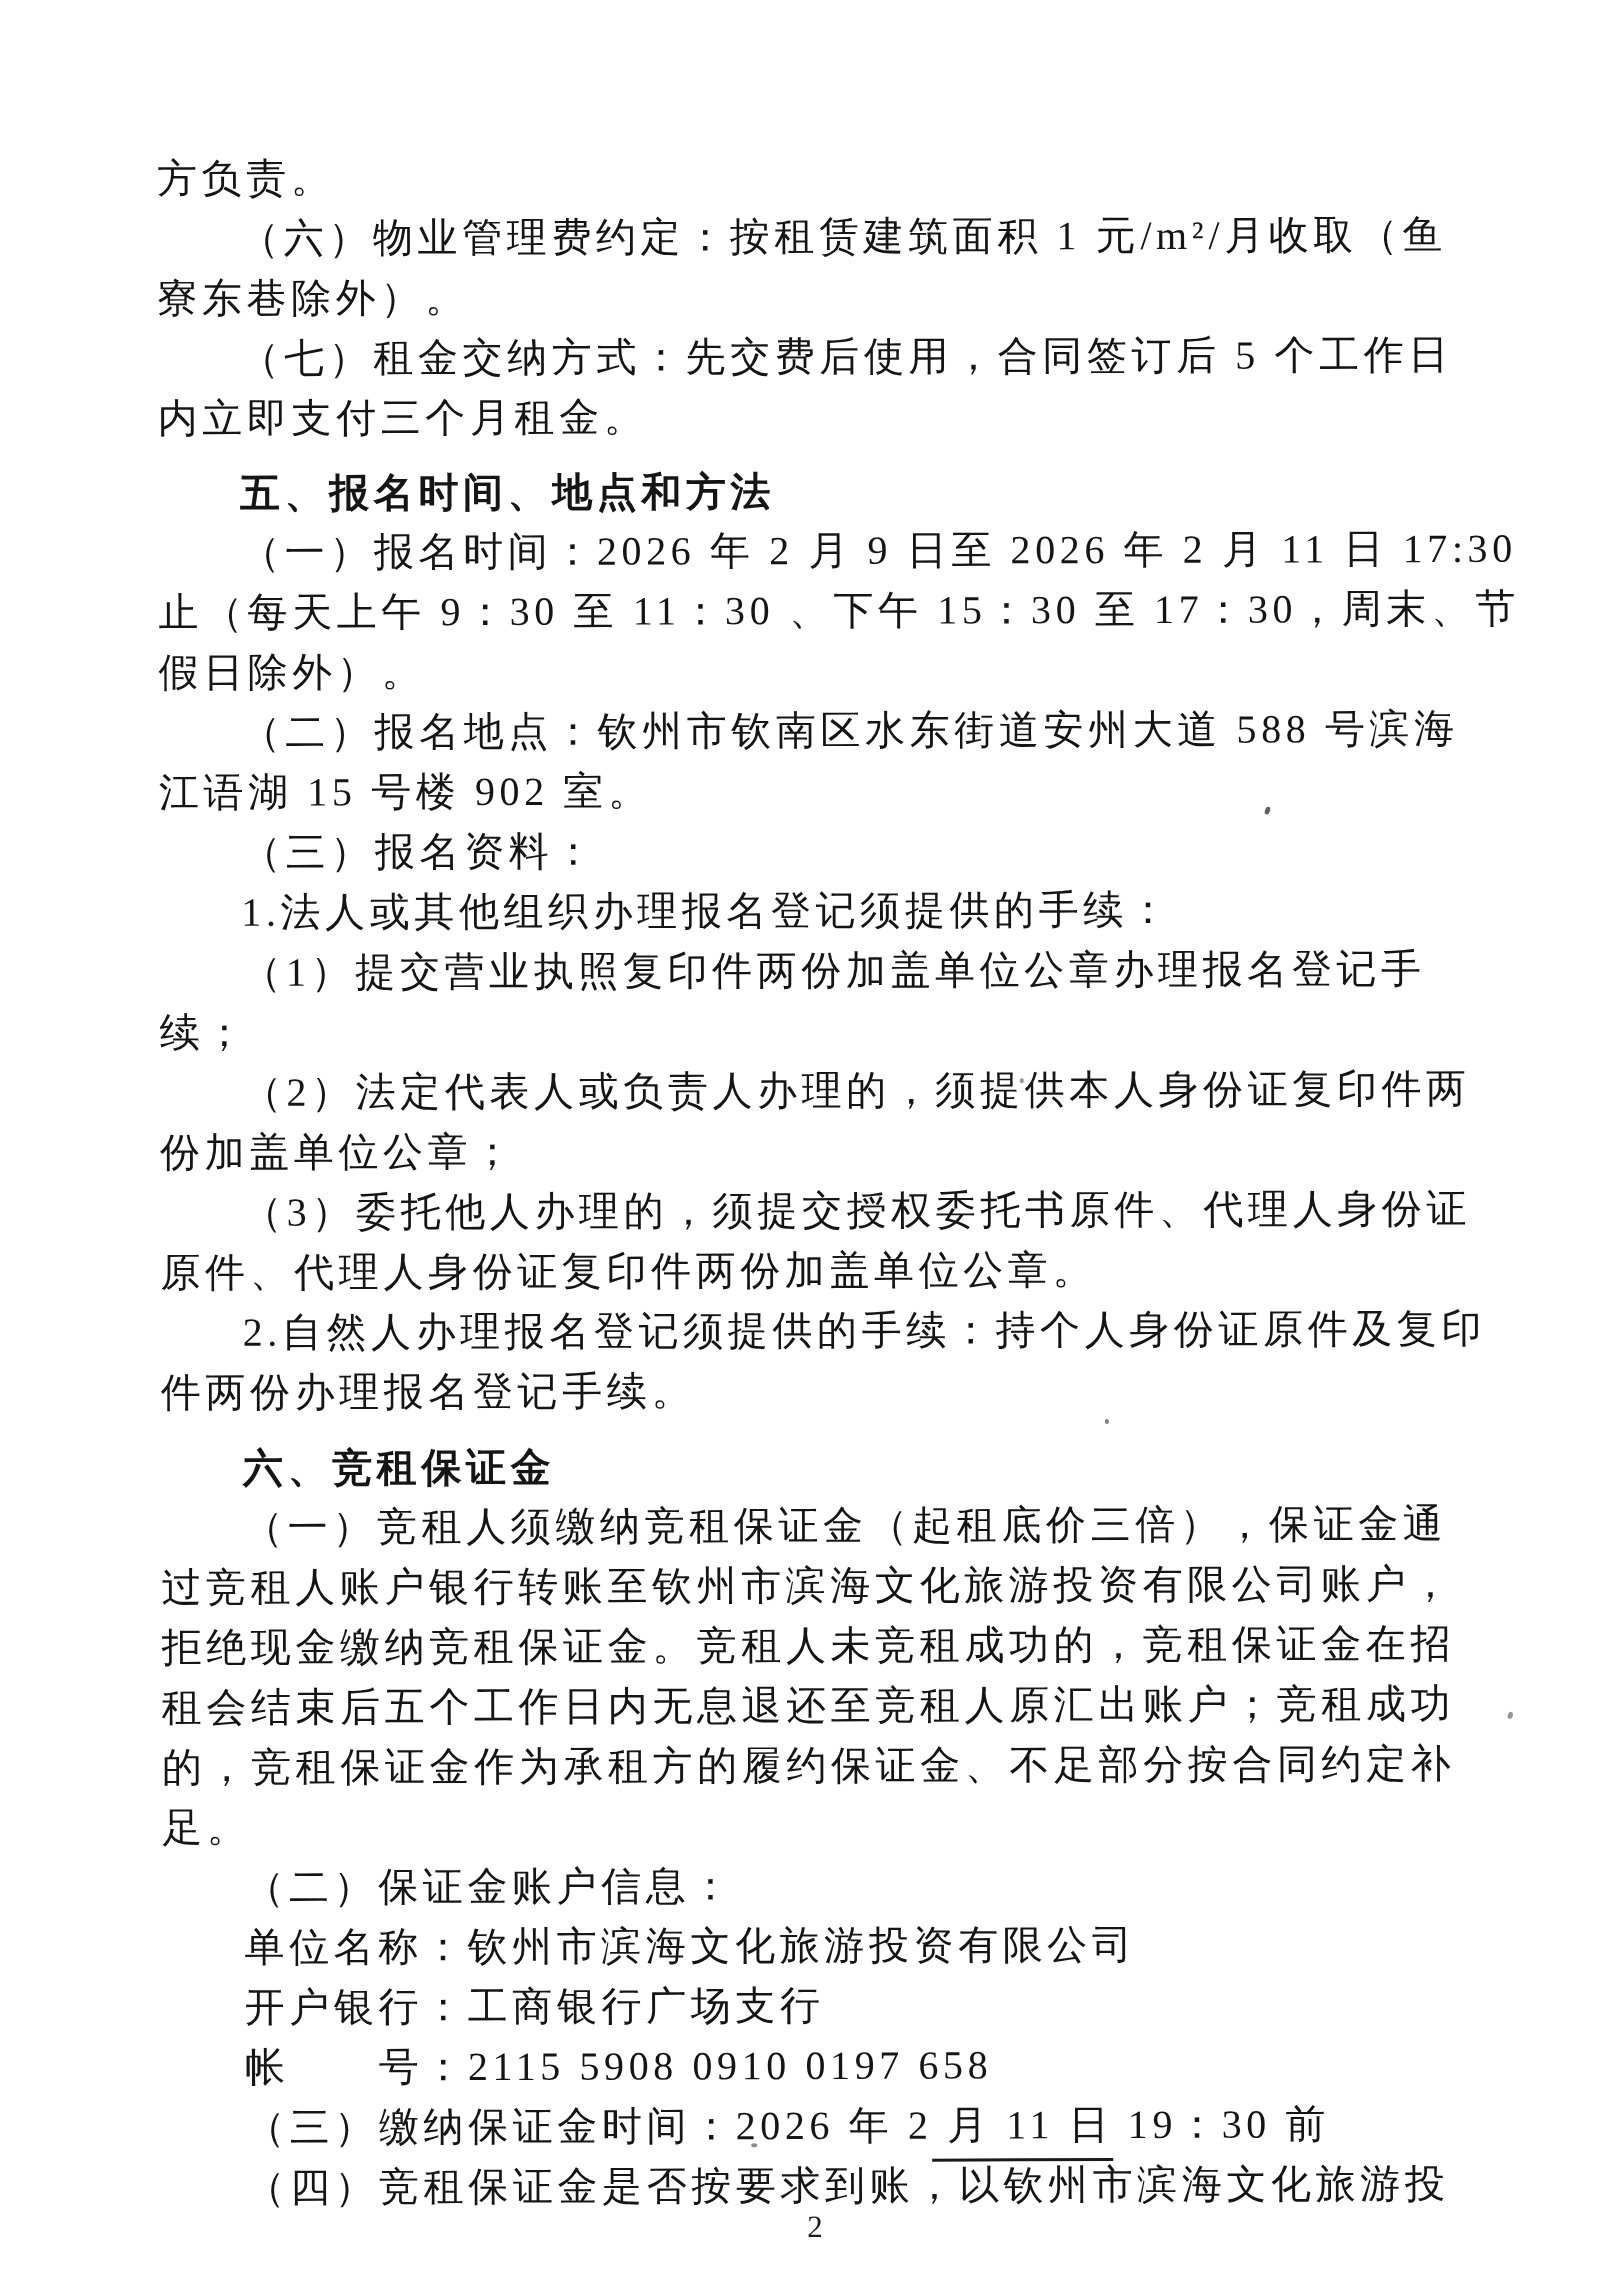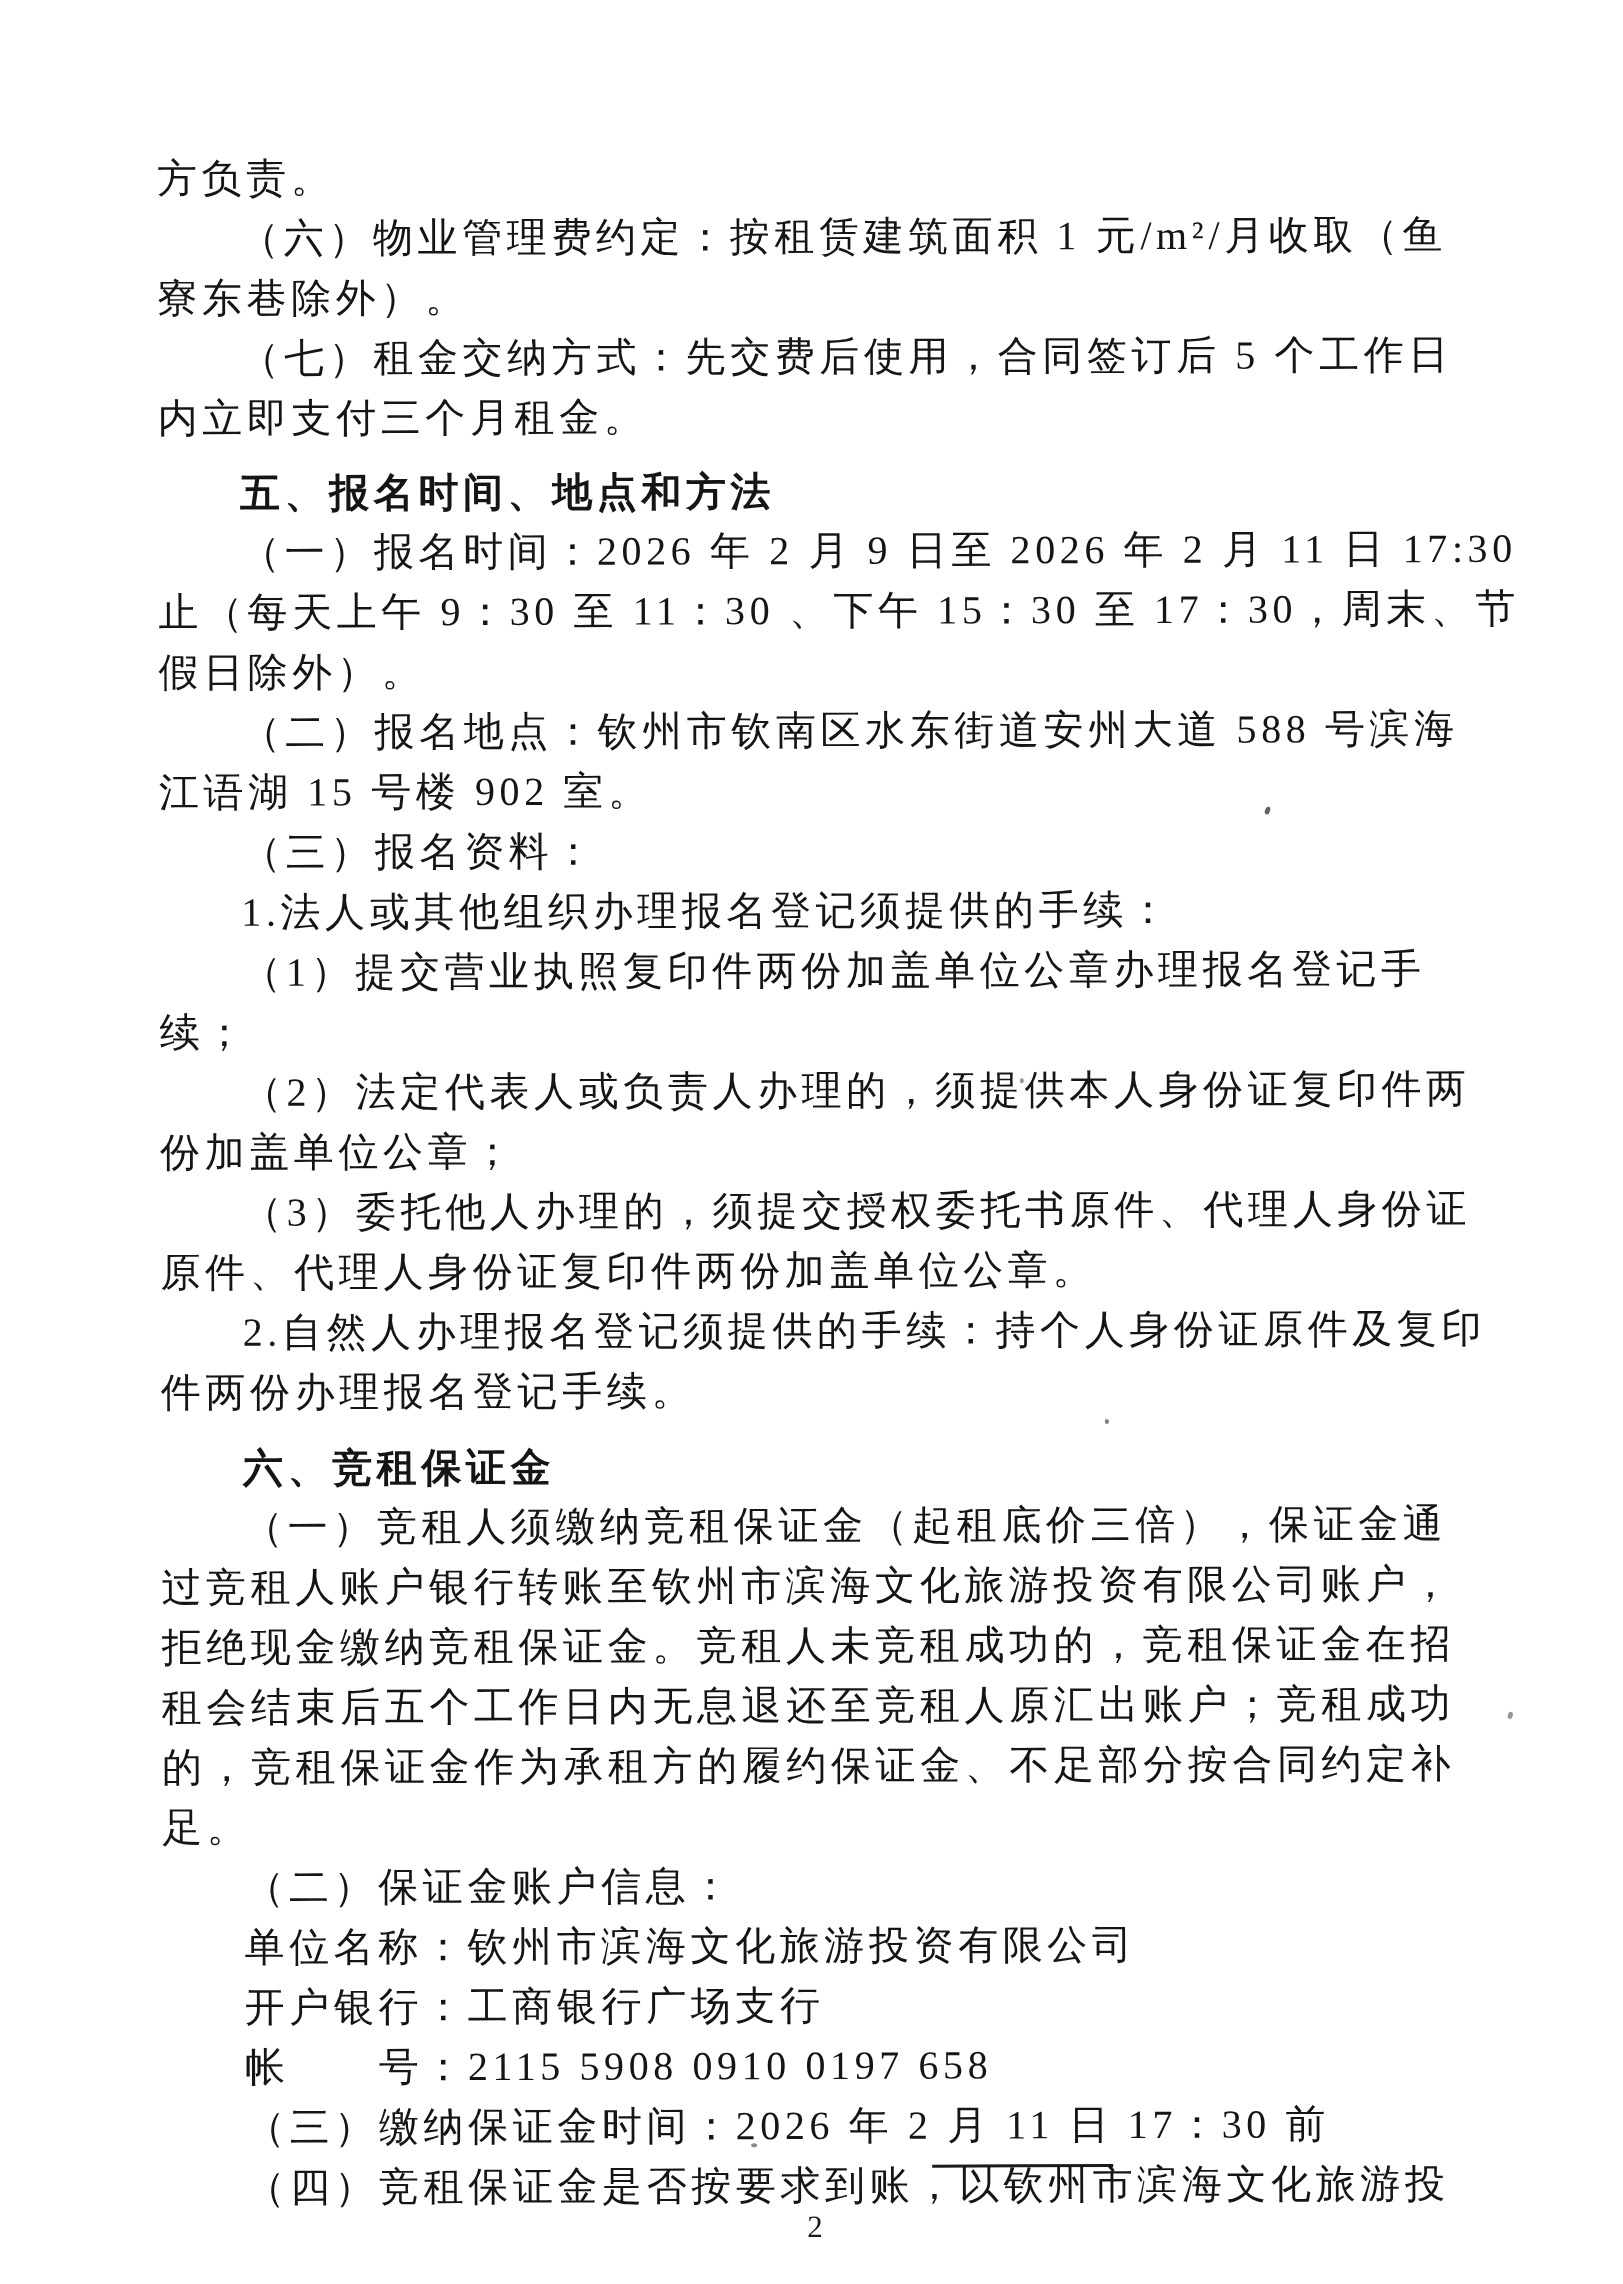--- a/index.html
+++ b/index.html
@@ -34,7 +34,7 @@
   .mt{ margin-top:14.4px; }
   .ul{
     border-bottom:3.6px solid #1a1a1a;
-    padding-bottom:17px;
+    padding-bottom:11px;
   }
   .pageno{
     position:absolute;

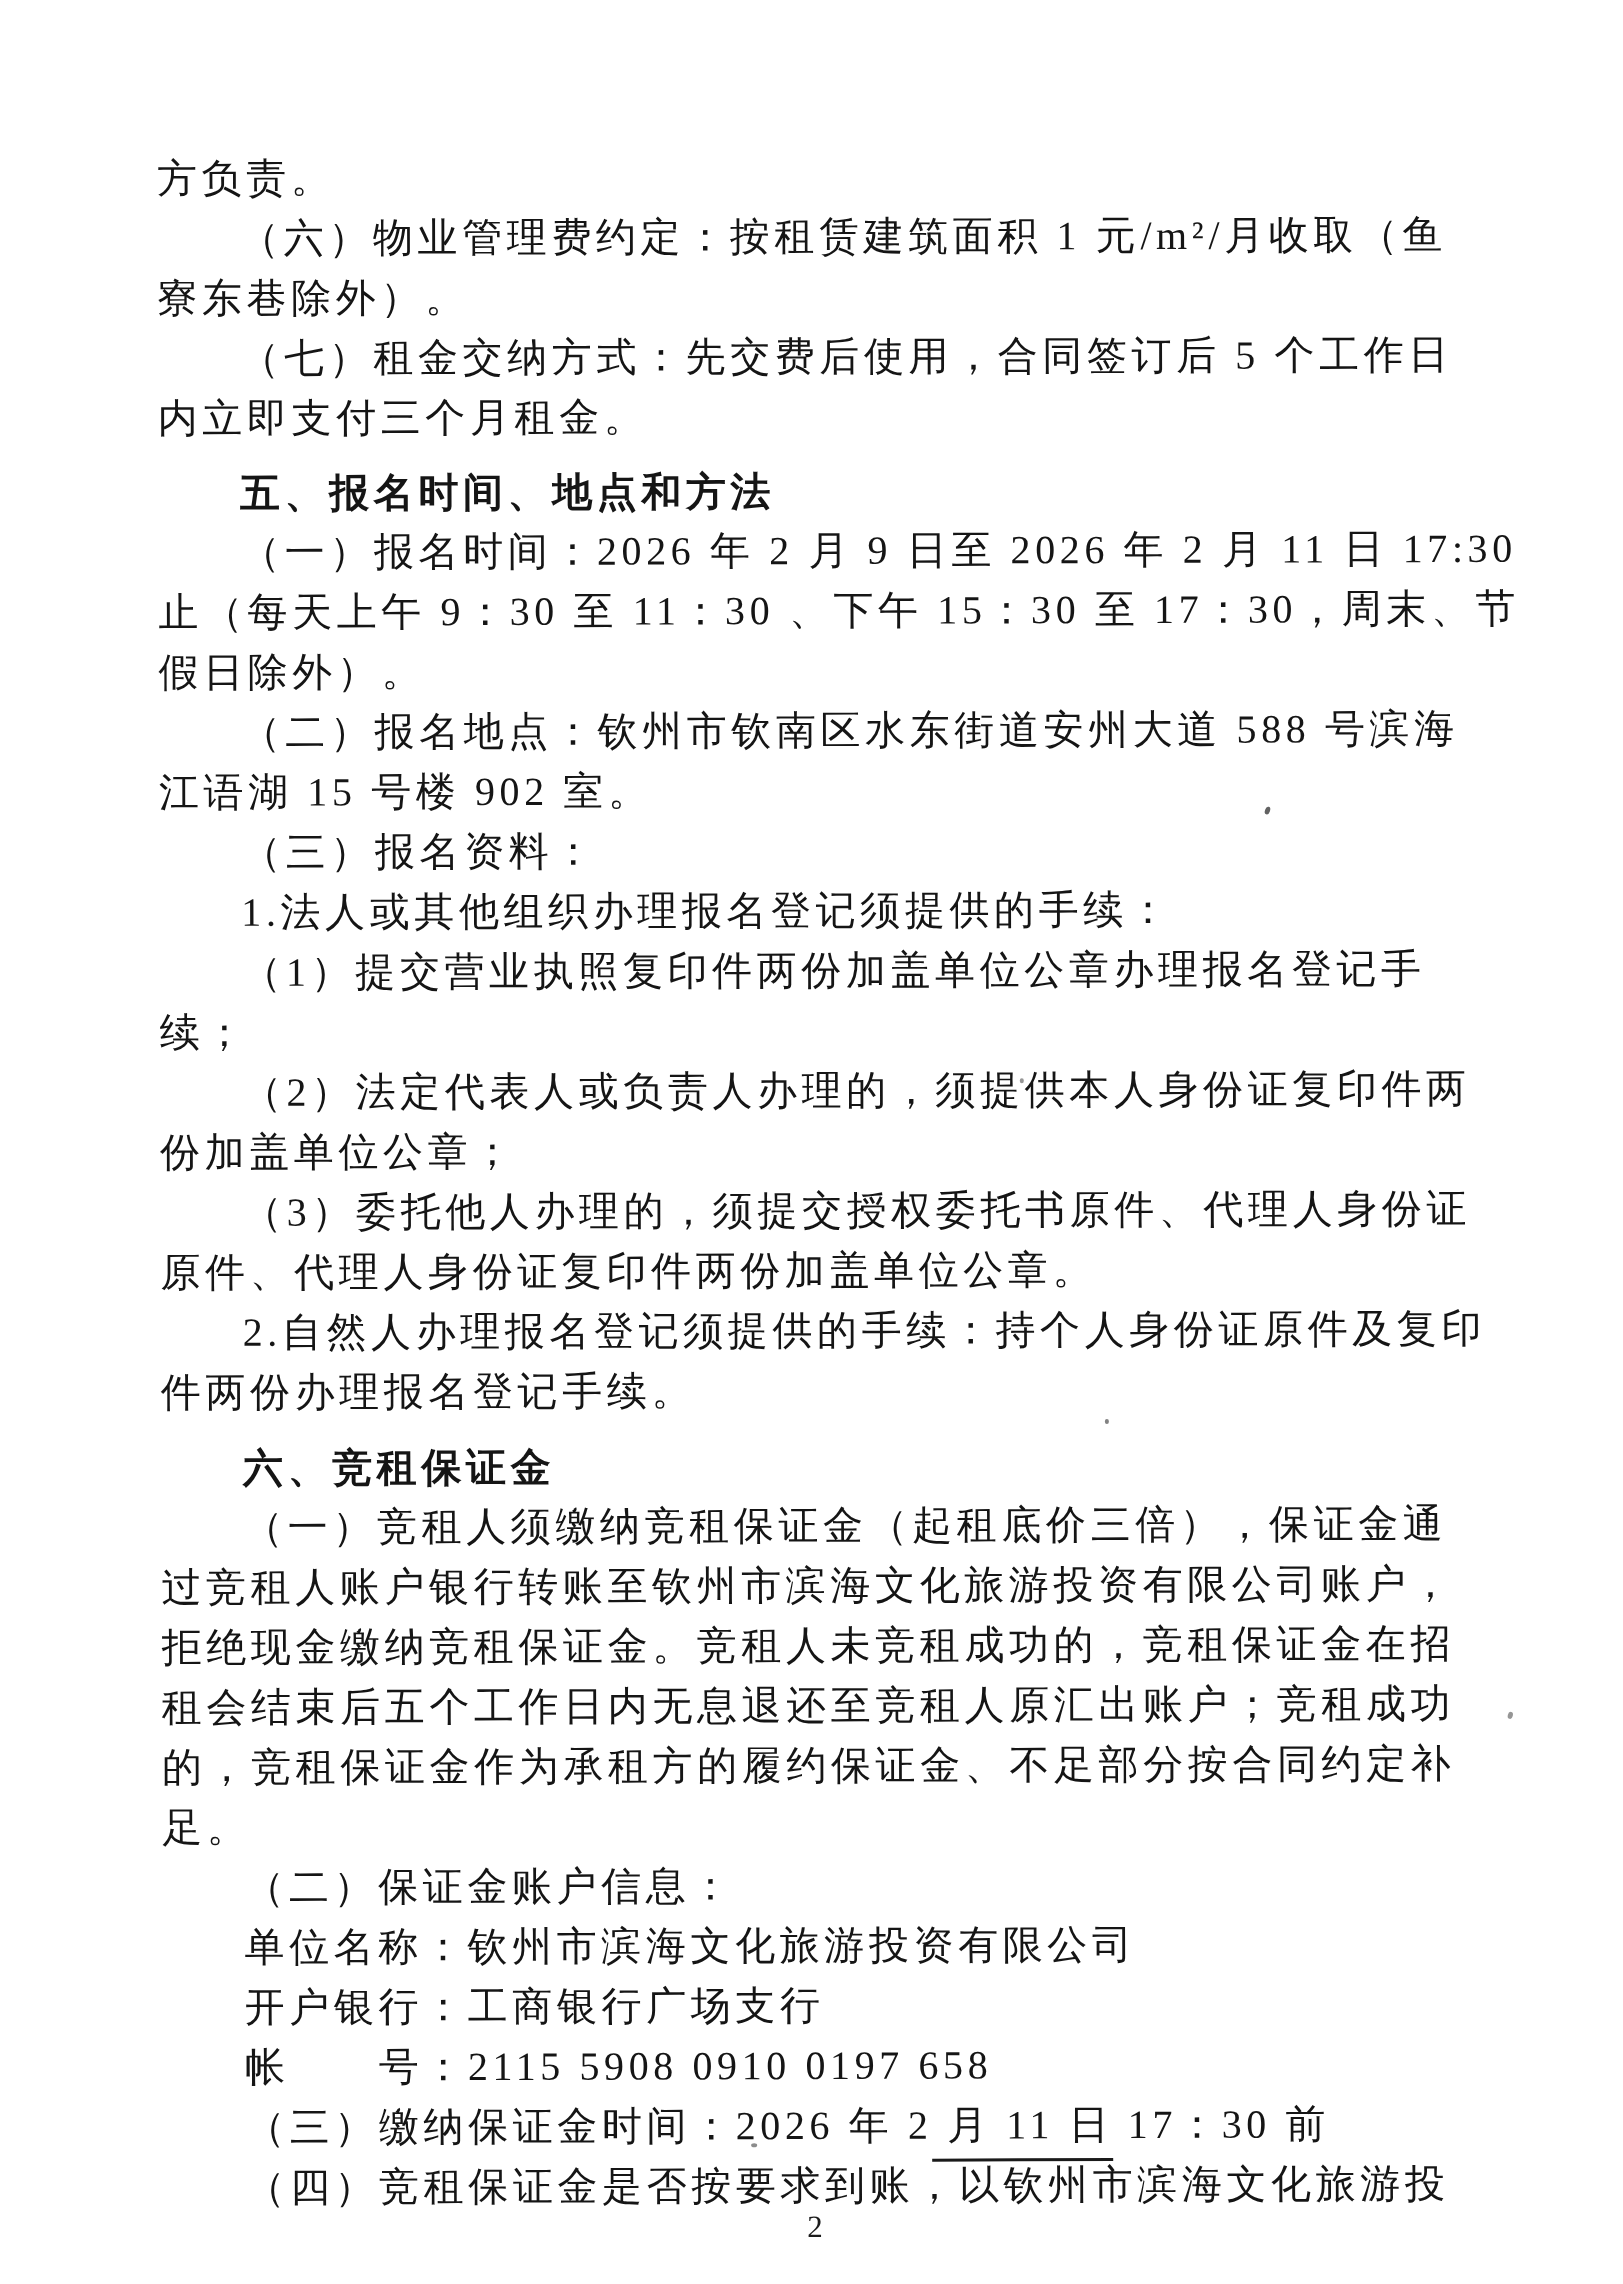--- a/index.html
+++ b/index.html
@@ -93,7 +93,7 @@
     <div class="l i2">帐　　号：2115 5908 0910 0197 658</div>
 
     <div class="l i2">
-      <span>（三）缴纳保证金时间：2026 年 2</span><span class="ul"> 月 11 日</span><span> 17：30 前</span>
+      <span>（三）缴纳保证金时间：2026 年 2</span><span class="ul"> 月 11 日</span><span> 19：30 前</span>
     </div>
 
     <div class="l i2">（四）竞租保证金是否按要求到账，以钦州市滨海文化旅游投</div>

